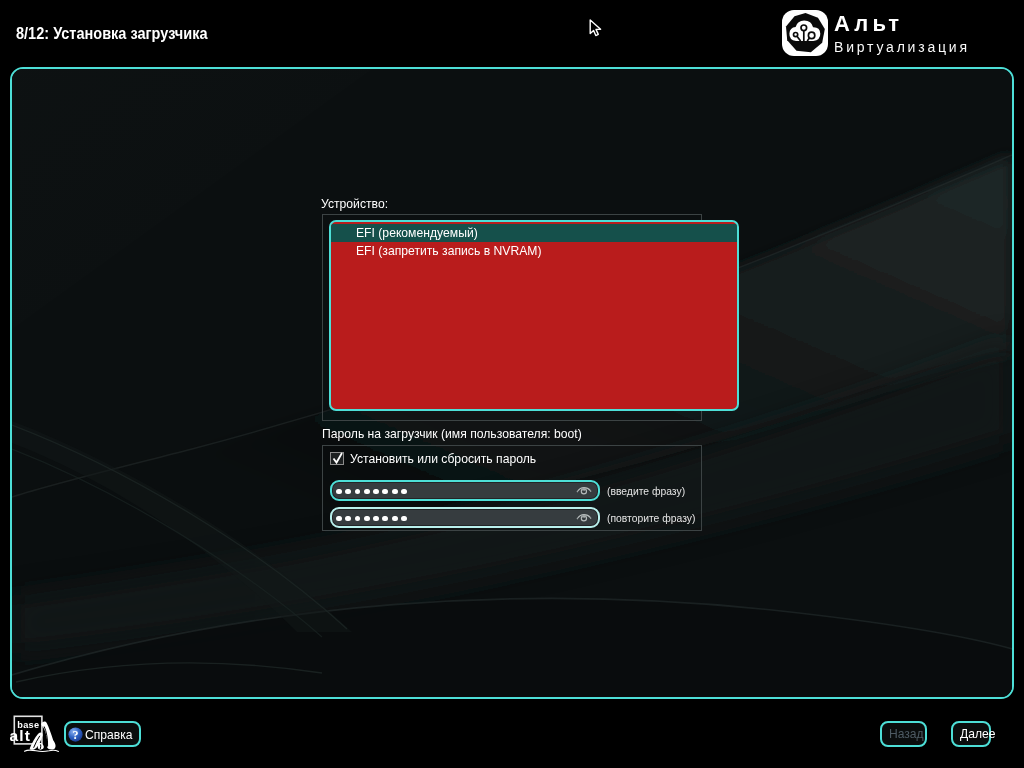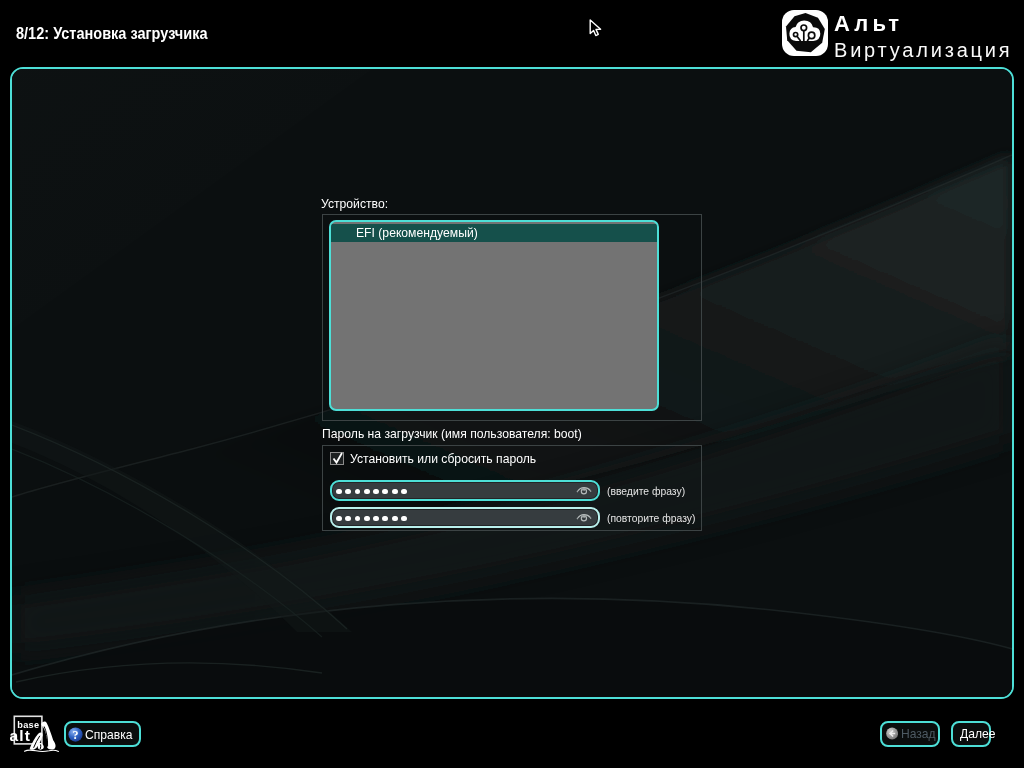--- a/index.html
+++ b/index.html
@@ -41,7 +41,7 @@
   </g>
 </svg>
 <div style="position:absolute;left:834px;top:11px;font-size:22px;font-weight:bold;color:#fff;letter-spacing:4.3px;">Альт</div>
-<div style="position:absolute;left:834px;top:39px;font-size:20px;font-weight:400;color:#fafafa;letter-spacing:2.8px;">Виртуализация</div>
+<div style="position:absolute;left:834px;top:39px;font-size:14px;font-weight:400;color:#fafafa;letter-spacing:2.8px;">Виртуализация</div>
 
 <div class="panel">
   <svg class="bgsvg" width="1000" height="628" viewBox="0 0 1000 628">

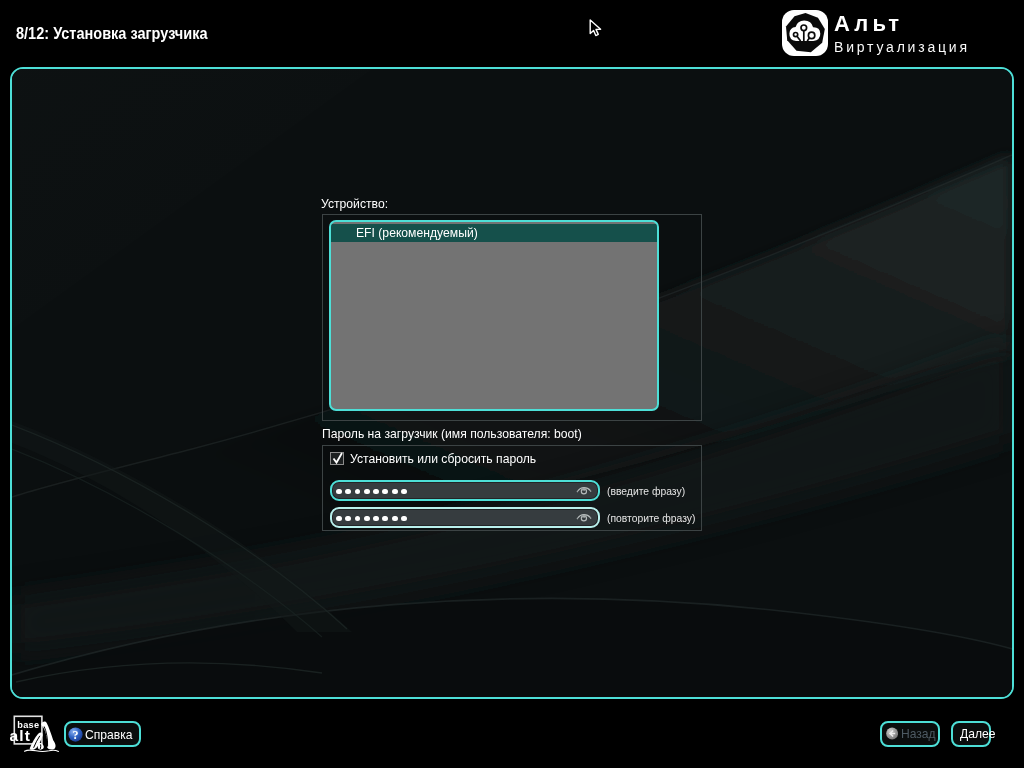--- a/index.html
+++ b/index.html
@@ -10,7 +10,7 @@
 .bgsvg { position:absolute; left:0; top:0; }
 .lbl { position:absolute; color:#fff; font-size:13px; transform:scaleX(0.936); transform-origin:0 0; white-space:nowrap; }
 .frame { position:absolute; border:1px solid #3c4344; }
-.list { position:absolute; left:329px; top:220px; width:330px; height:191px; background:#737373; border:2px solid #4ddfd7; border-radius:7px; overflow:hidden; padding-top:2px; }
+.list { position:absolute; left:329px; top:220px; width:410px; height:191px; background:#b91c1c; border:2px solid #4ddfd7; border-radius:7px; overflow:hidden; padding-top:2px; }
 .row { height:17.75px; line-height:18px; padding-left:24.5px; font-size:13px; color:#fff; white-space:nowrap; }
 .row span { display:inline-block; transform:scaleX(0.936); transform-origin:0 50%; }
 .row.sel { background:#15504b; }

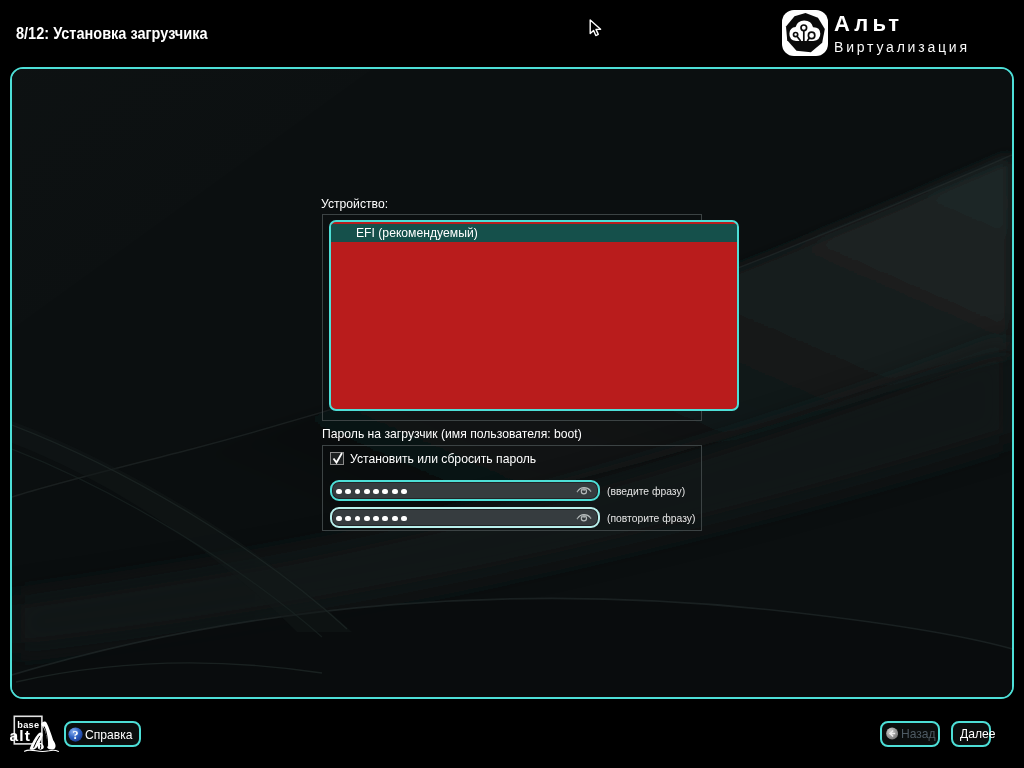--- a/index.html
+++ b/index.html
@@ -85,6 +85,7 @@
 <div class="frame" style="left:322px;top:214px;width:380px;height:207px;"></div>
 <div class="list">
   <div class="row sel"><span>EFI (рекомендуемый)</span></div>
+  <div class="row"><span>EFI (запретить запись в NVRAM)</span></div>
 </div>
 
 <div class="lbl" style="left:322px;top:426px;">Пароль на загрузчик (имя пользователя: boot)</div>

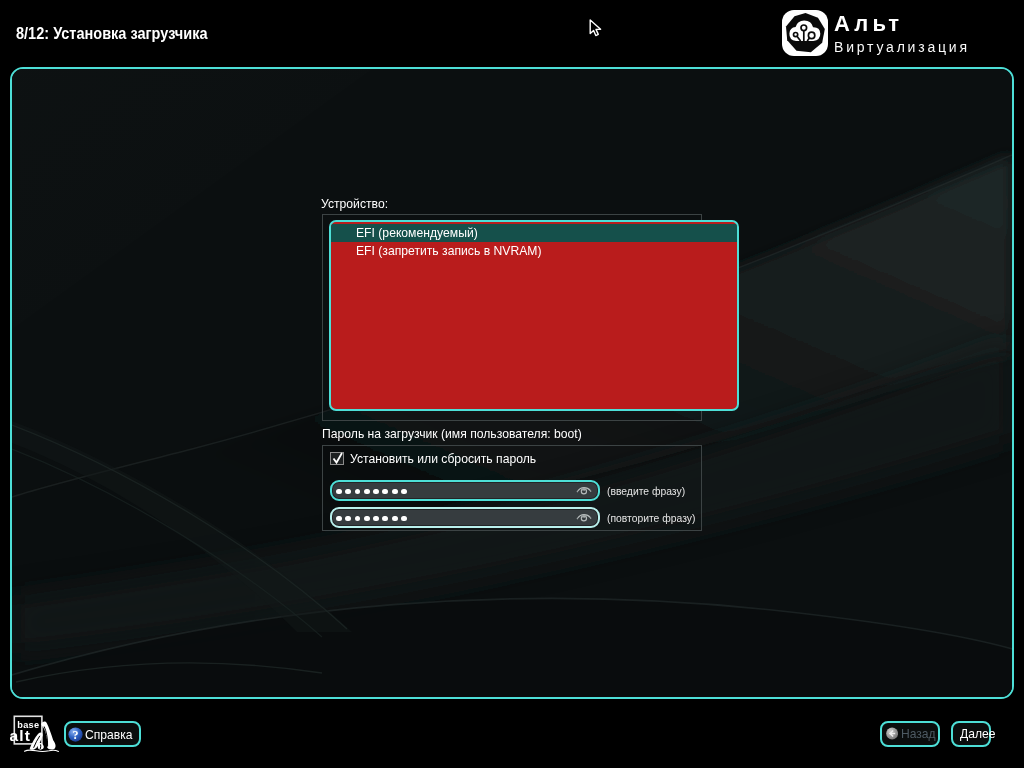--- a/index.html
+++ b/index.html
@@ -173,7 +173,7 @@
   <span style="margin-left:2px">Справка</span>
 </div>
 
-<div class="btn" style="left:880px;top:720.5px;width:60px;color:#4d5a63;">
+<div class="btn" style="left:880px;top:720.5px;width:47px;color:#4d5a63;">
   <svg style="margin-left:3.5px" width="13" height="13" viewBox="0 0 14 14">
     <defs>
         <radialGradient id="gq" cx="0.35" cy="0.3" r="0.8">

